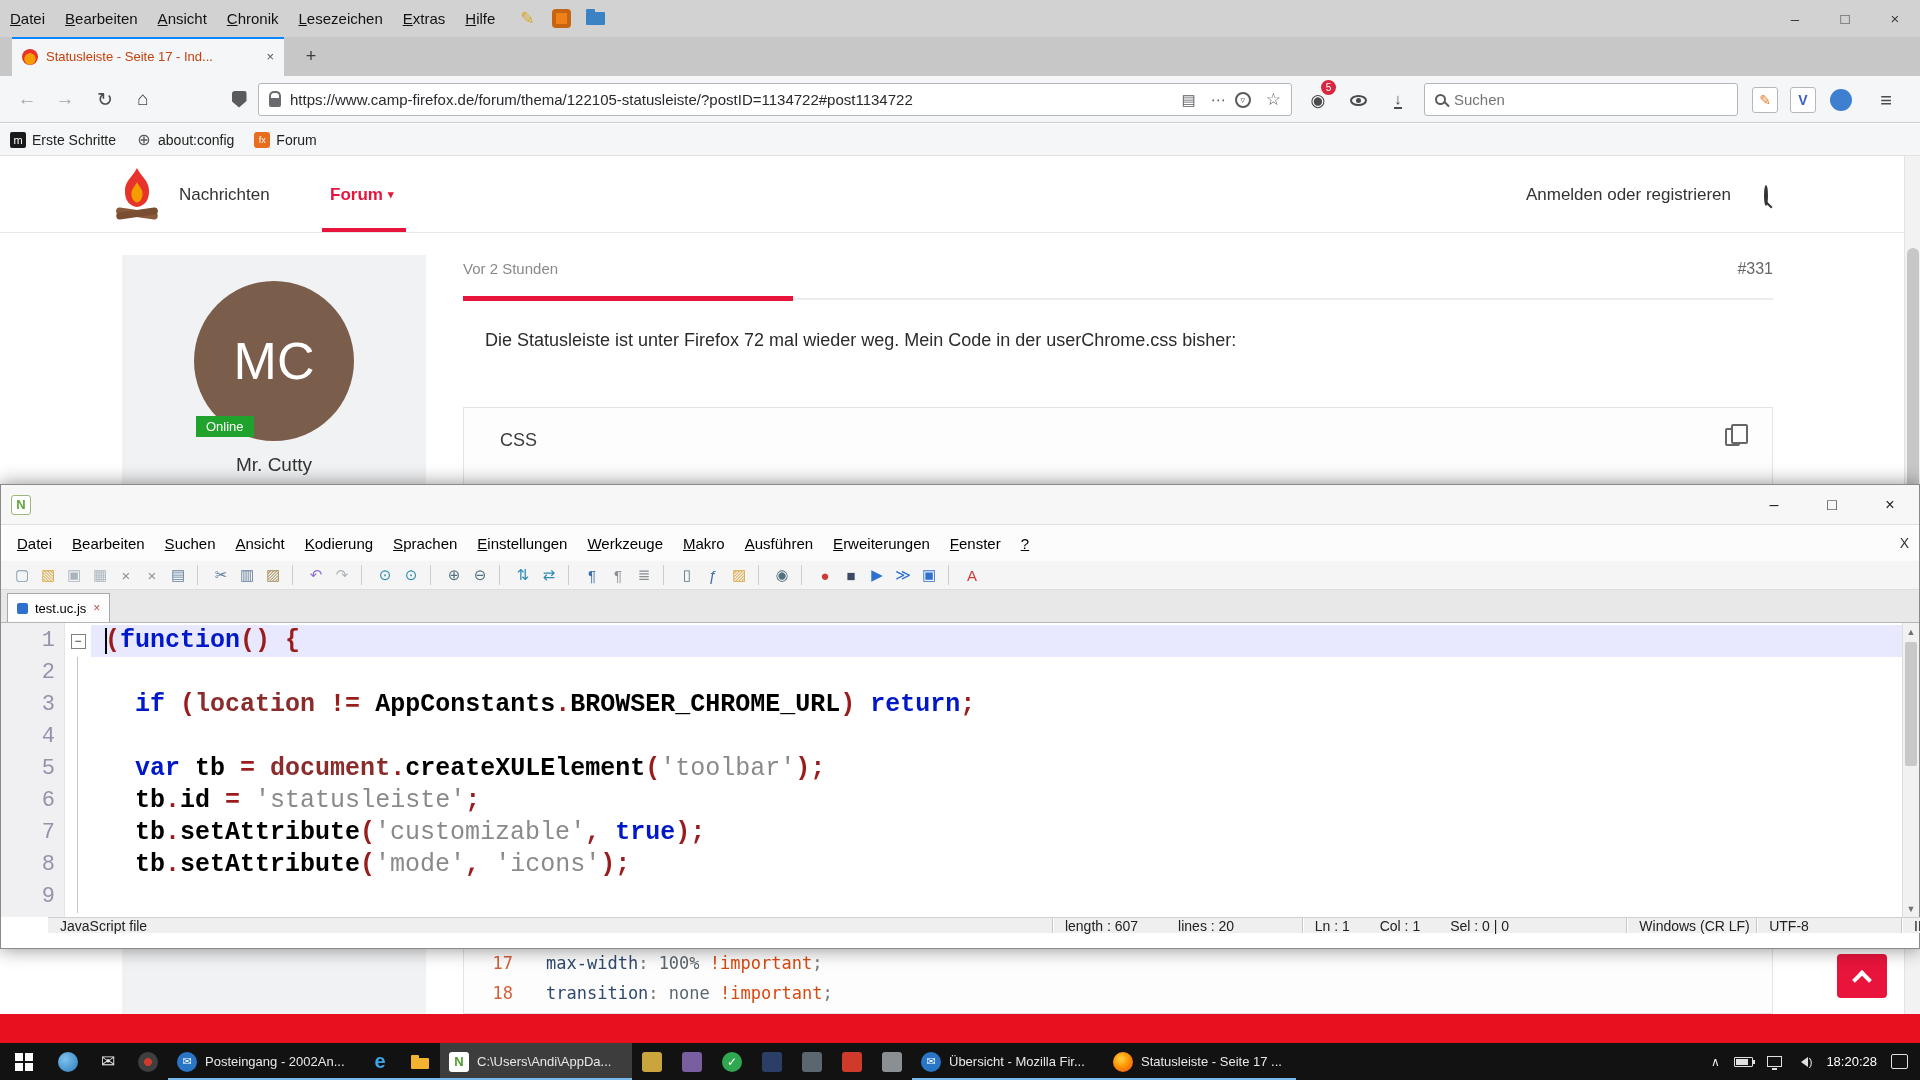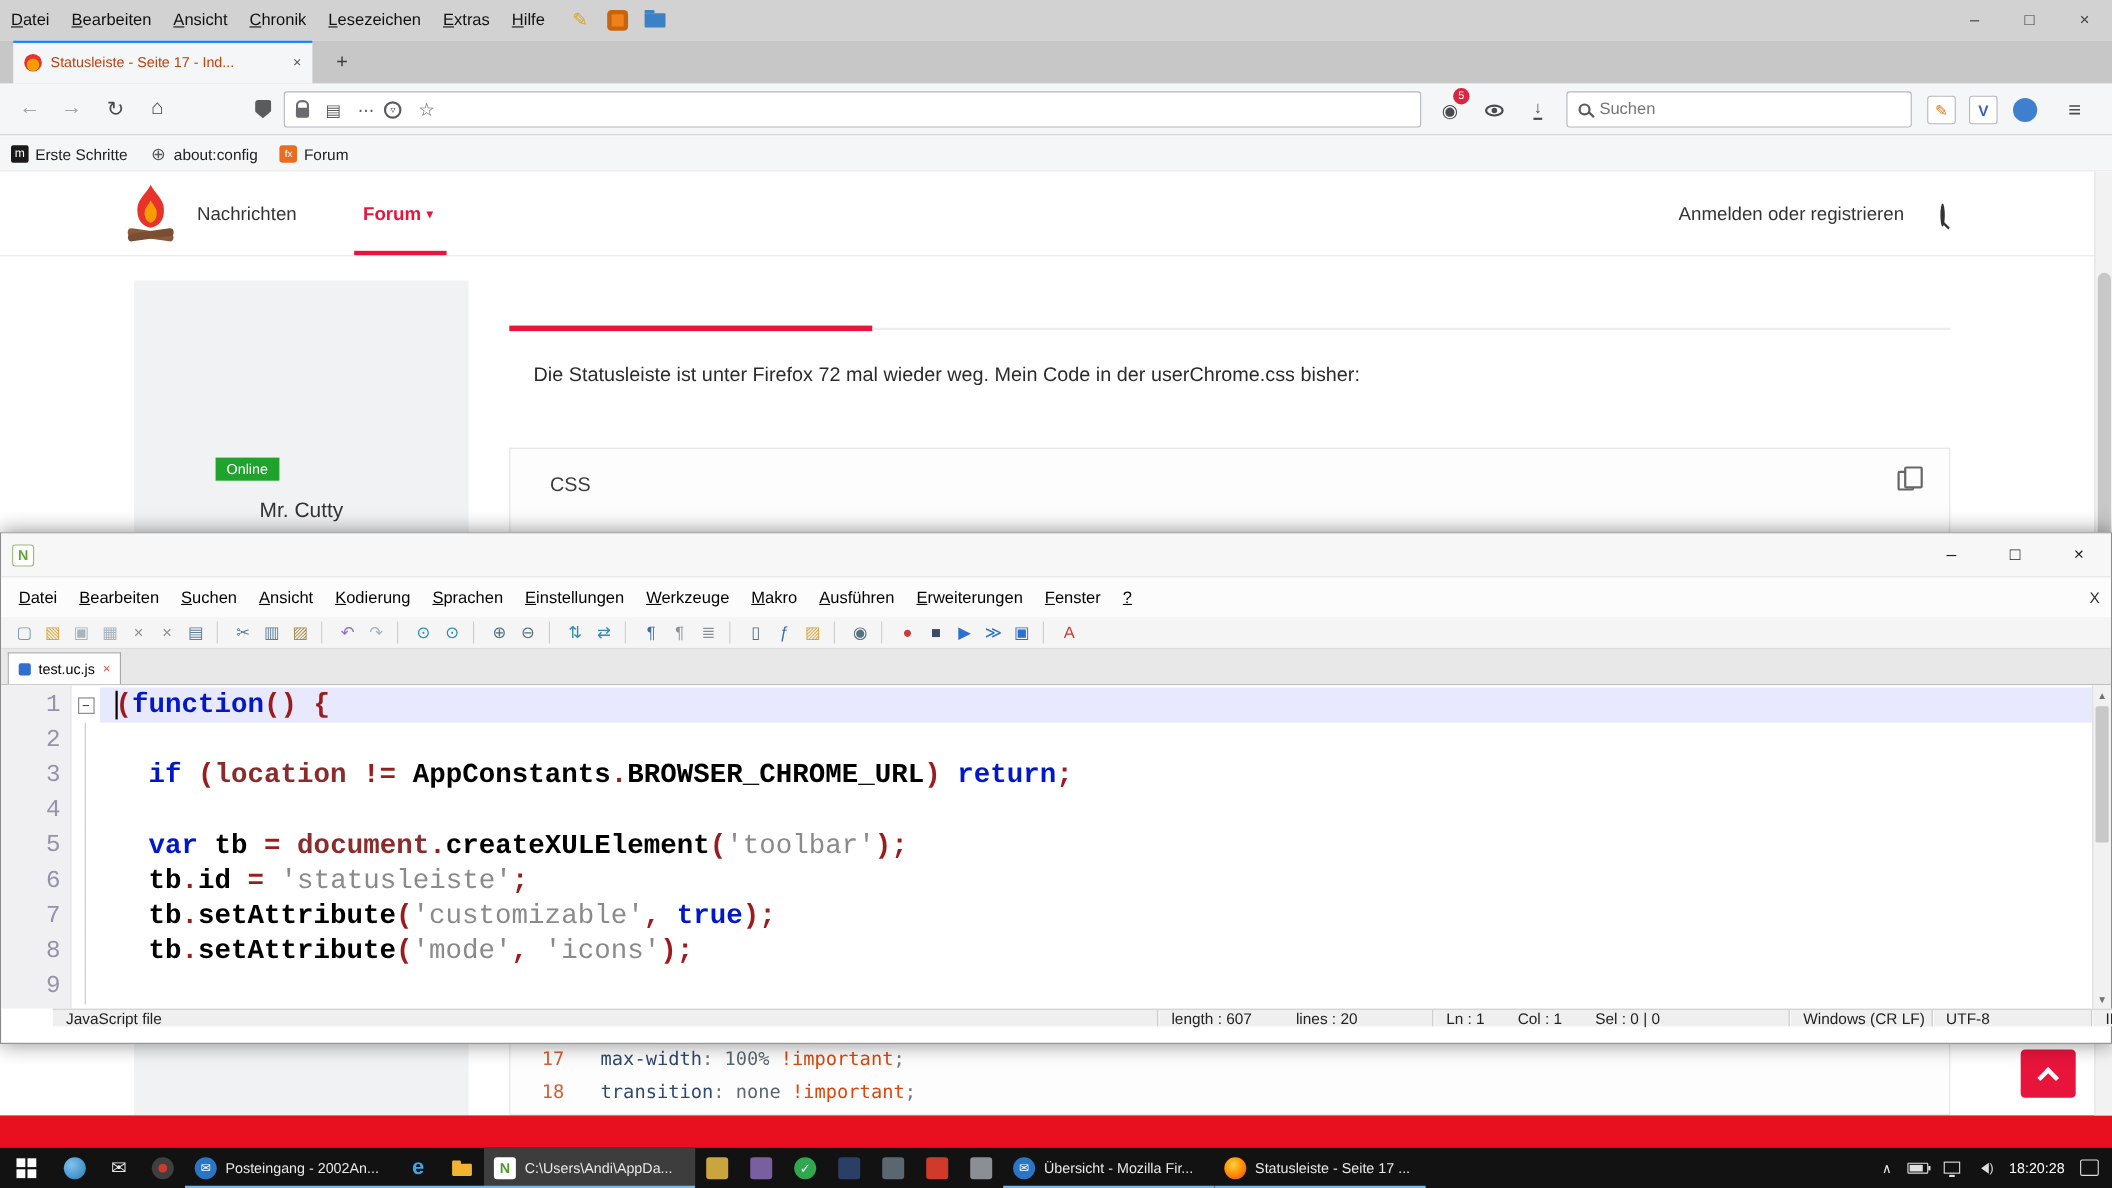--- a/index.html
+++ b/index.html
@@ -246,6 +246,7 @@
 
     <div id="urlbar">
       <span class="lock"></span>
+      <span id="url-text">https://www.camp-firefox.de/forum/thema/122105-statusleiste/?postID=1134722#post1134722</span>
       <span class="url-ic">▤</span>
       <span class="url-ic">⋯</span>
       <span class="pocket-ic">

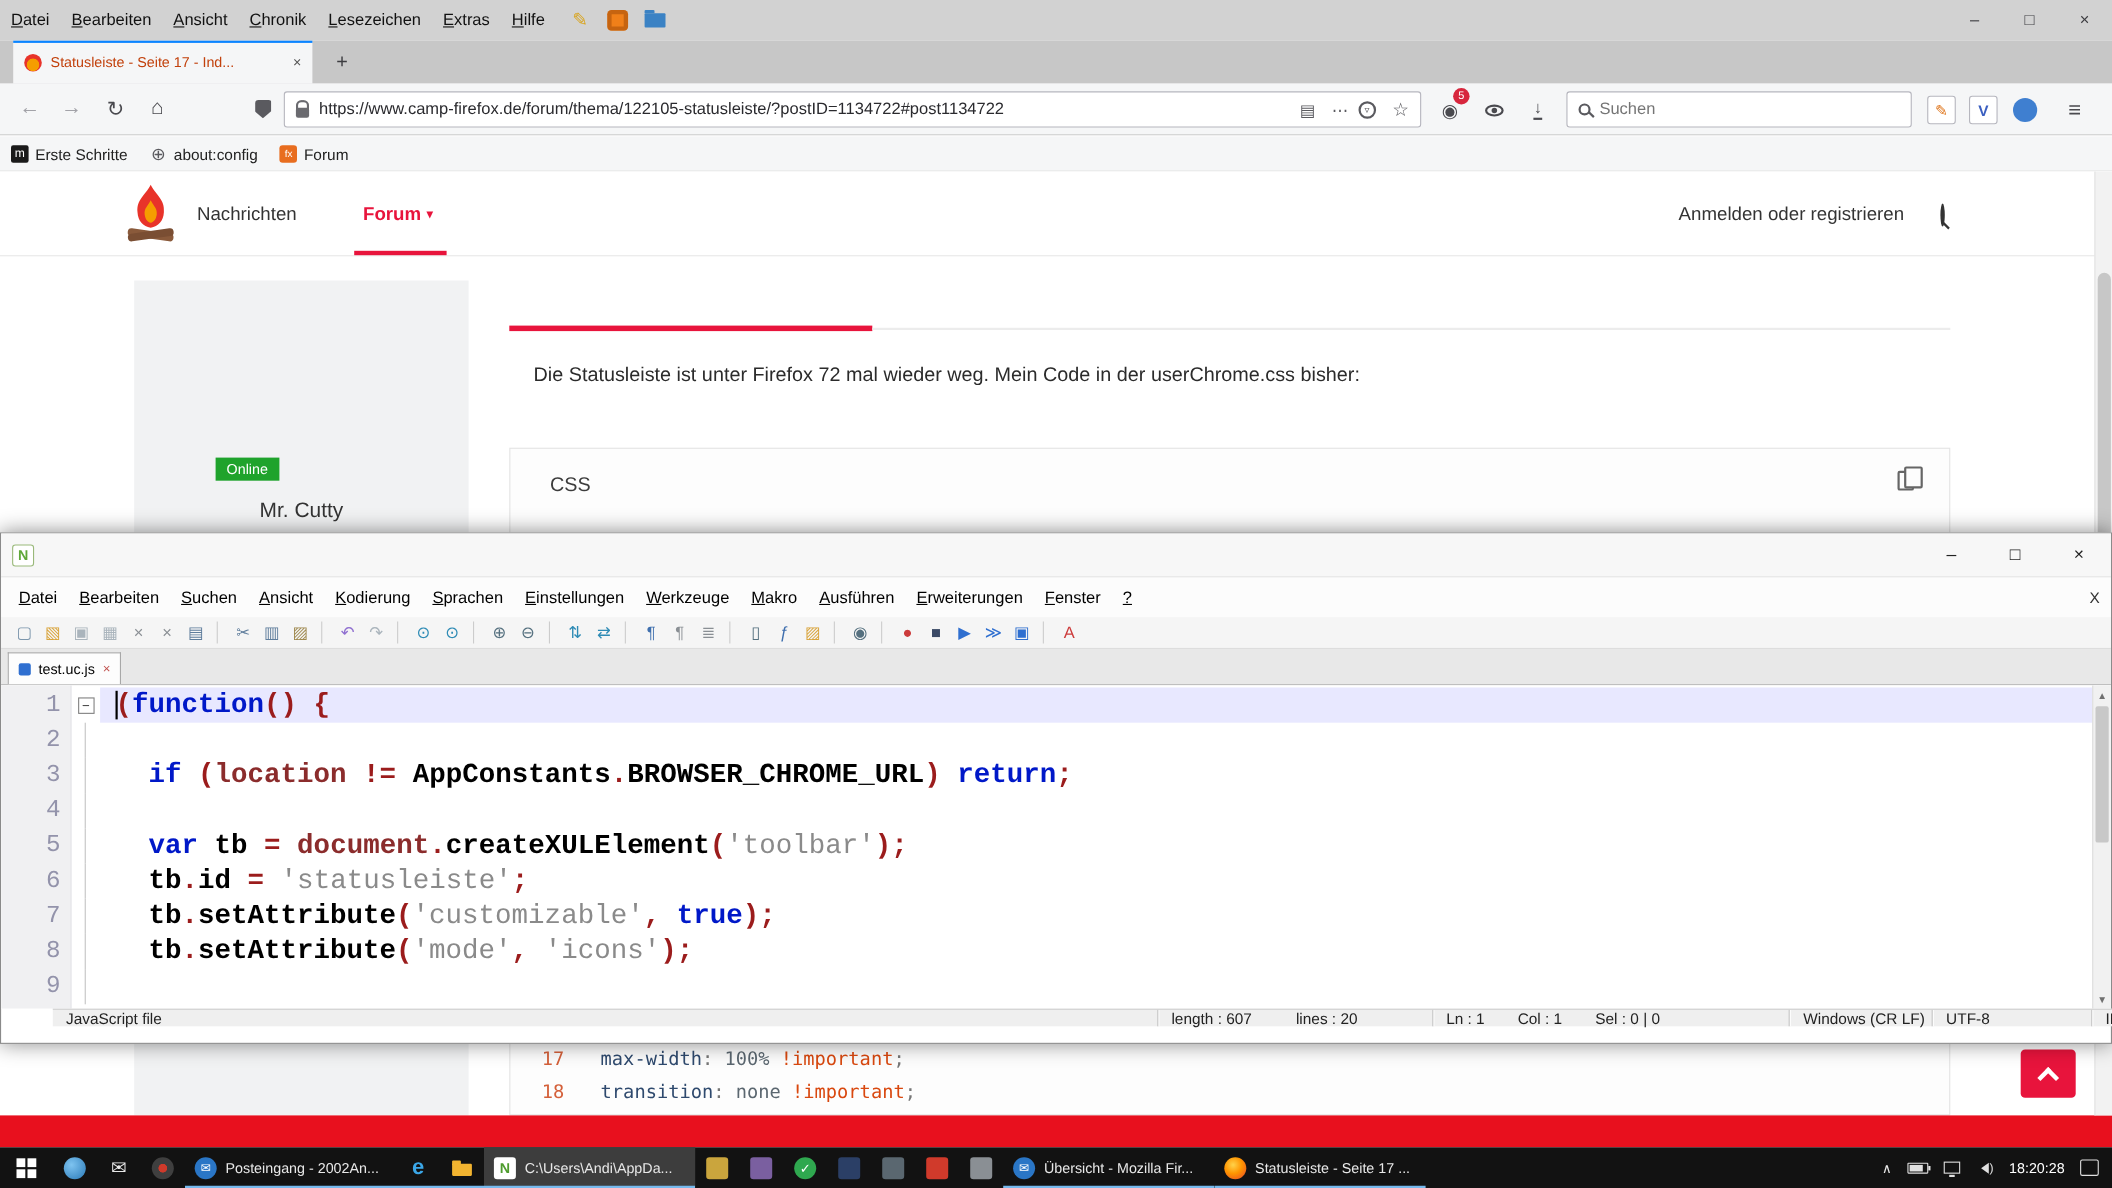--- a/index.html
+++ b/index.html
@@ -324,6 +324,10 @@
       <div id="author-name">Mr. Cutty</div>
     </div>
 
+    <div id="post-meta">
+      <span id="post-time">Vor 2 Stunden</span>
+      <span id="post-number">#331</span>
+    </div>
     <div id="sep-red"></div>
     <div id="sep-gray"></div>
     <div id="post-body">Die Statusleiste ist unter Firefox 72 mal wieder weg. Mein Code in der userChrome.css bisher:</div>

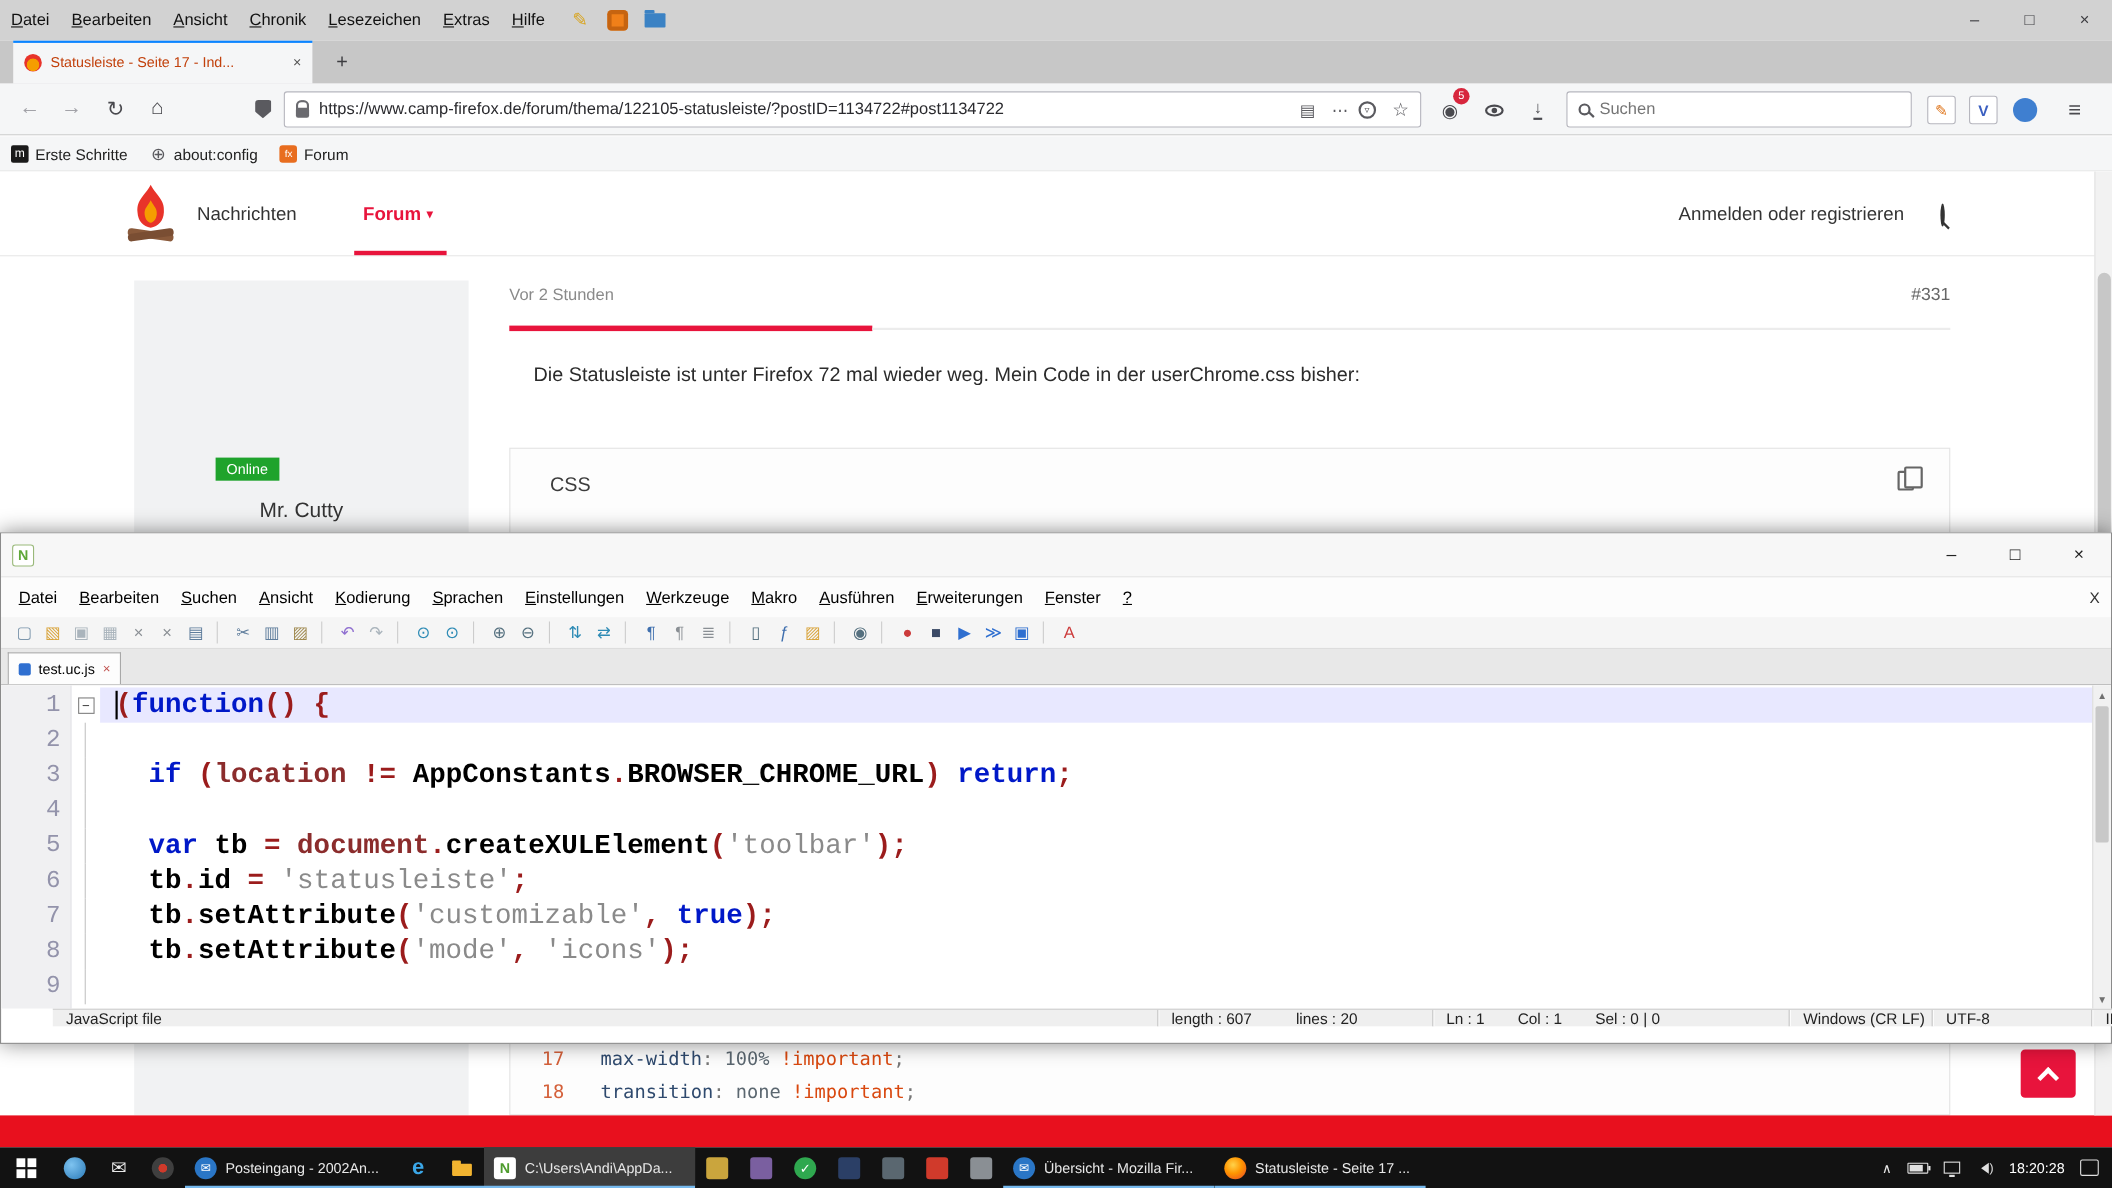--- a/index.html
+++ b/index.html
@@ -320,6 +320,9 @@
     </div>
 
     <div id="author-card">
+      <div id="avatar">
+          <span>MC</span>
+        </div>
       <div id="online-badge">Online</div>
       <div id="author-name">Mr. Cutty</div>
     </div>

